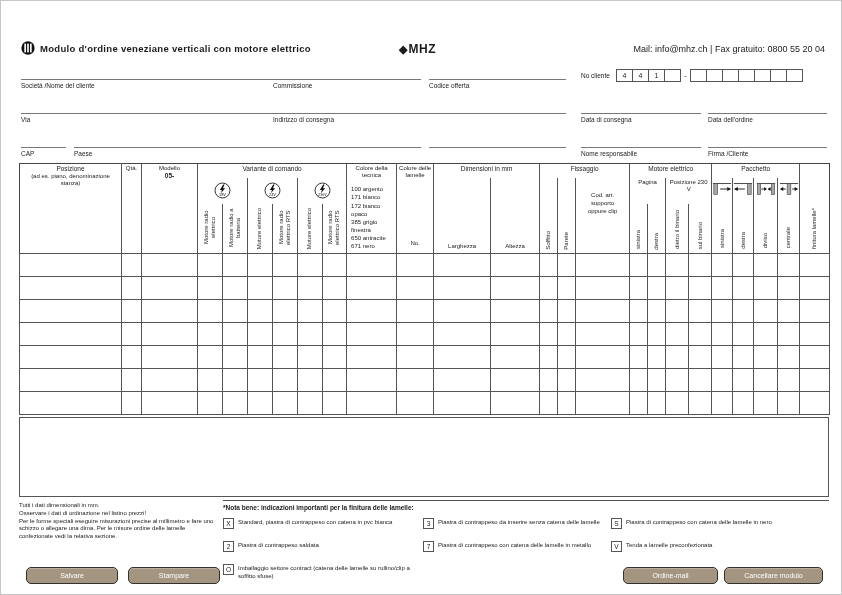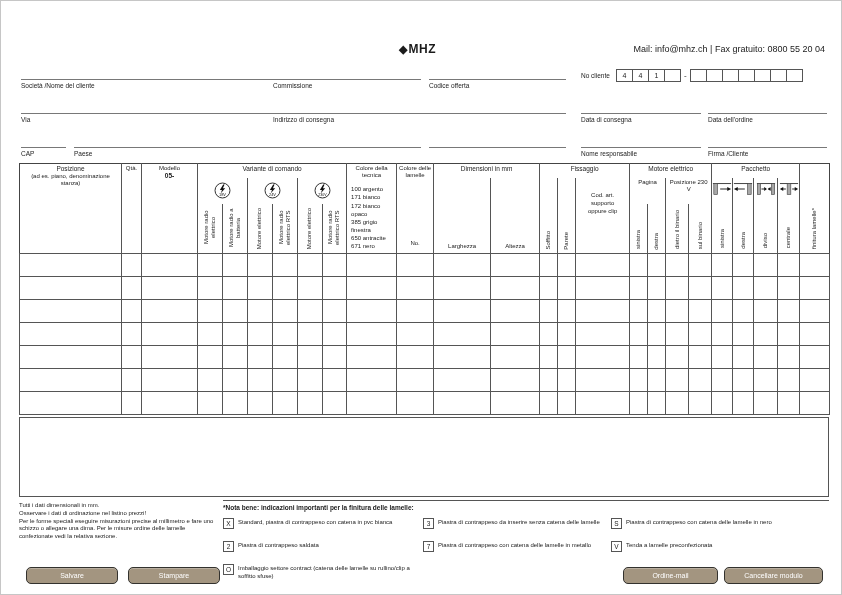--- a/index.html
+++ b/index.html
@@ -68,6 +68,15 @@
 
 <div class="page">
 
+  <div class="hdr-title">
+    <svg width="14" height="14" viewBox="0 0 16 16">
+      <circle cx="8" cy="8" r="7.6" fill="#111"></circle>
+      <rect x="3.8" y="3" width="1.9" height="10" fill="#fff"></rect>
+      <rect x="7.05" y="3" width="1.9" height="10" fill="#fff"></rect>
+      <rect x="10.3" y="3" width="1.9" height="10" fill="#fff"></rect>
+    </svg>
+    <span>Modulo d'ordine veneziane verticali con motore elettrico</span>
+  </div>
   <div class="hdr-logo">
     <span class="diamond">◆</span>
     <span class="logotext">MHZ</span>

